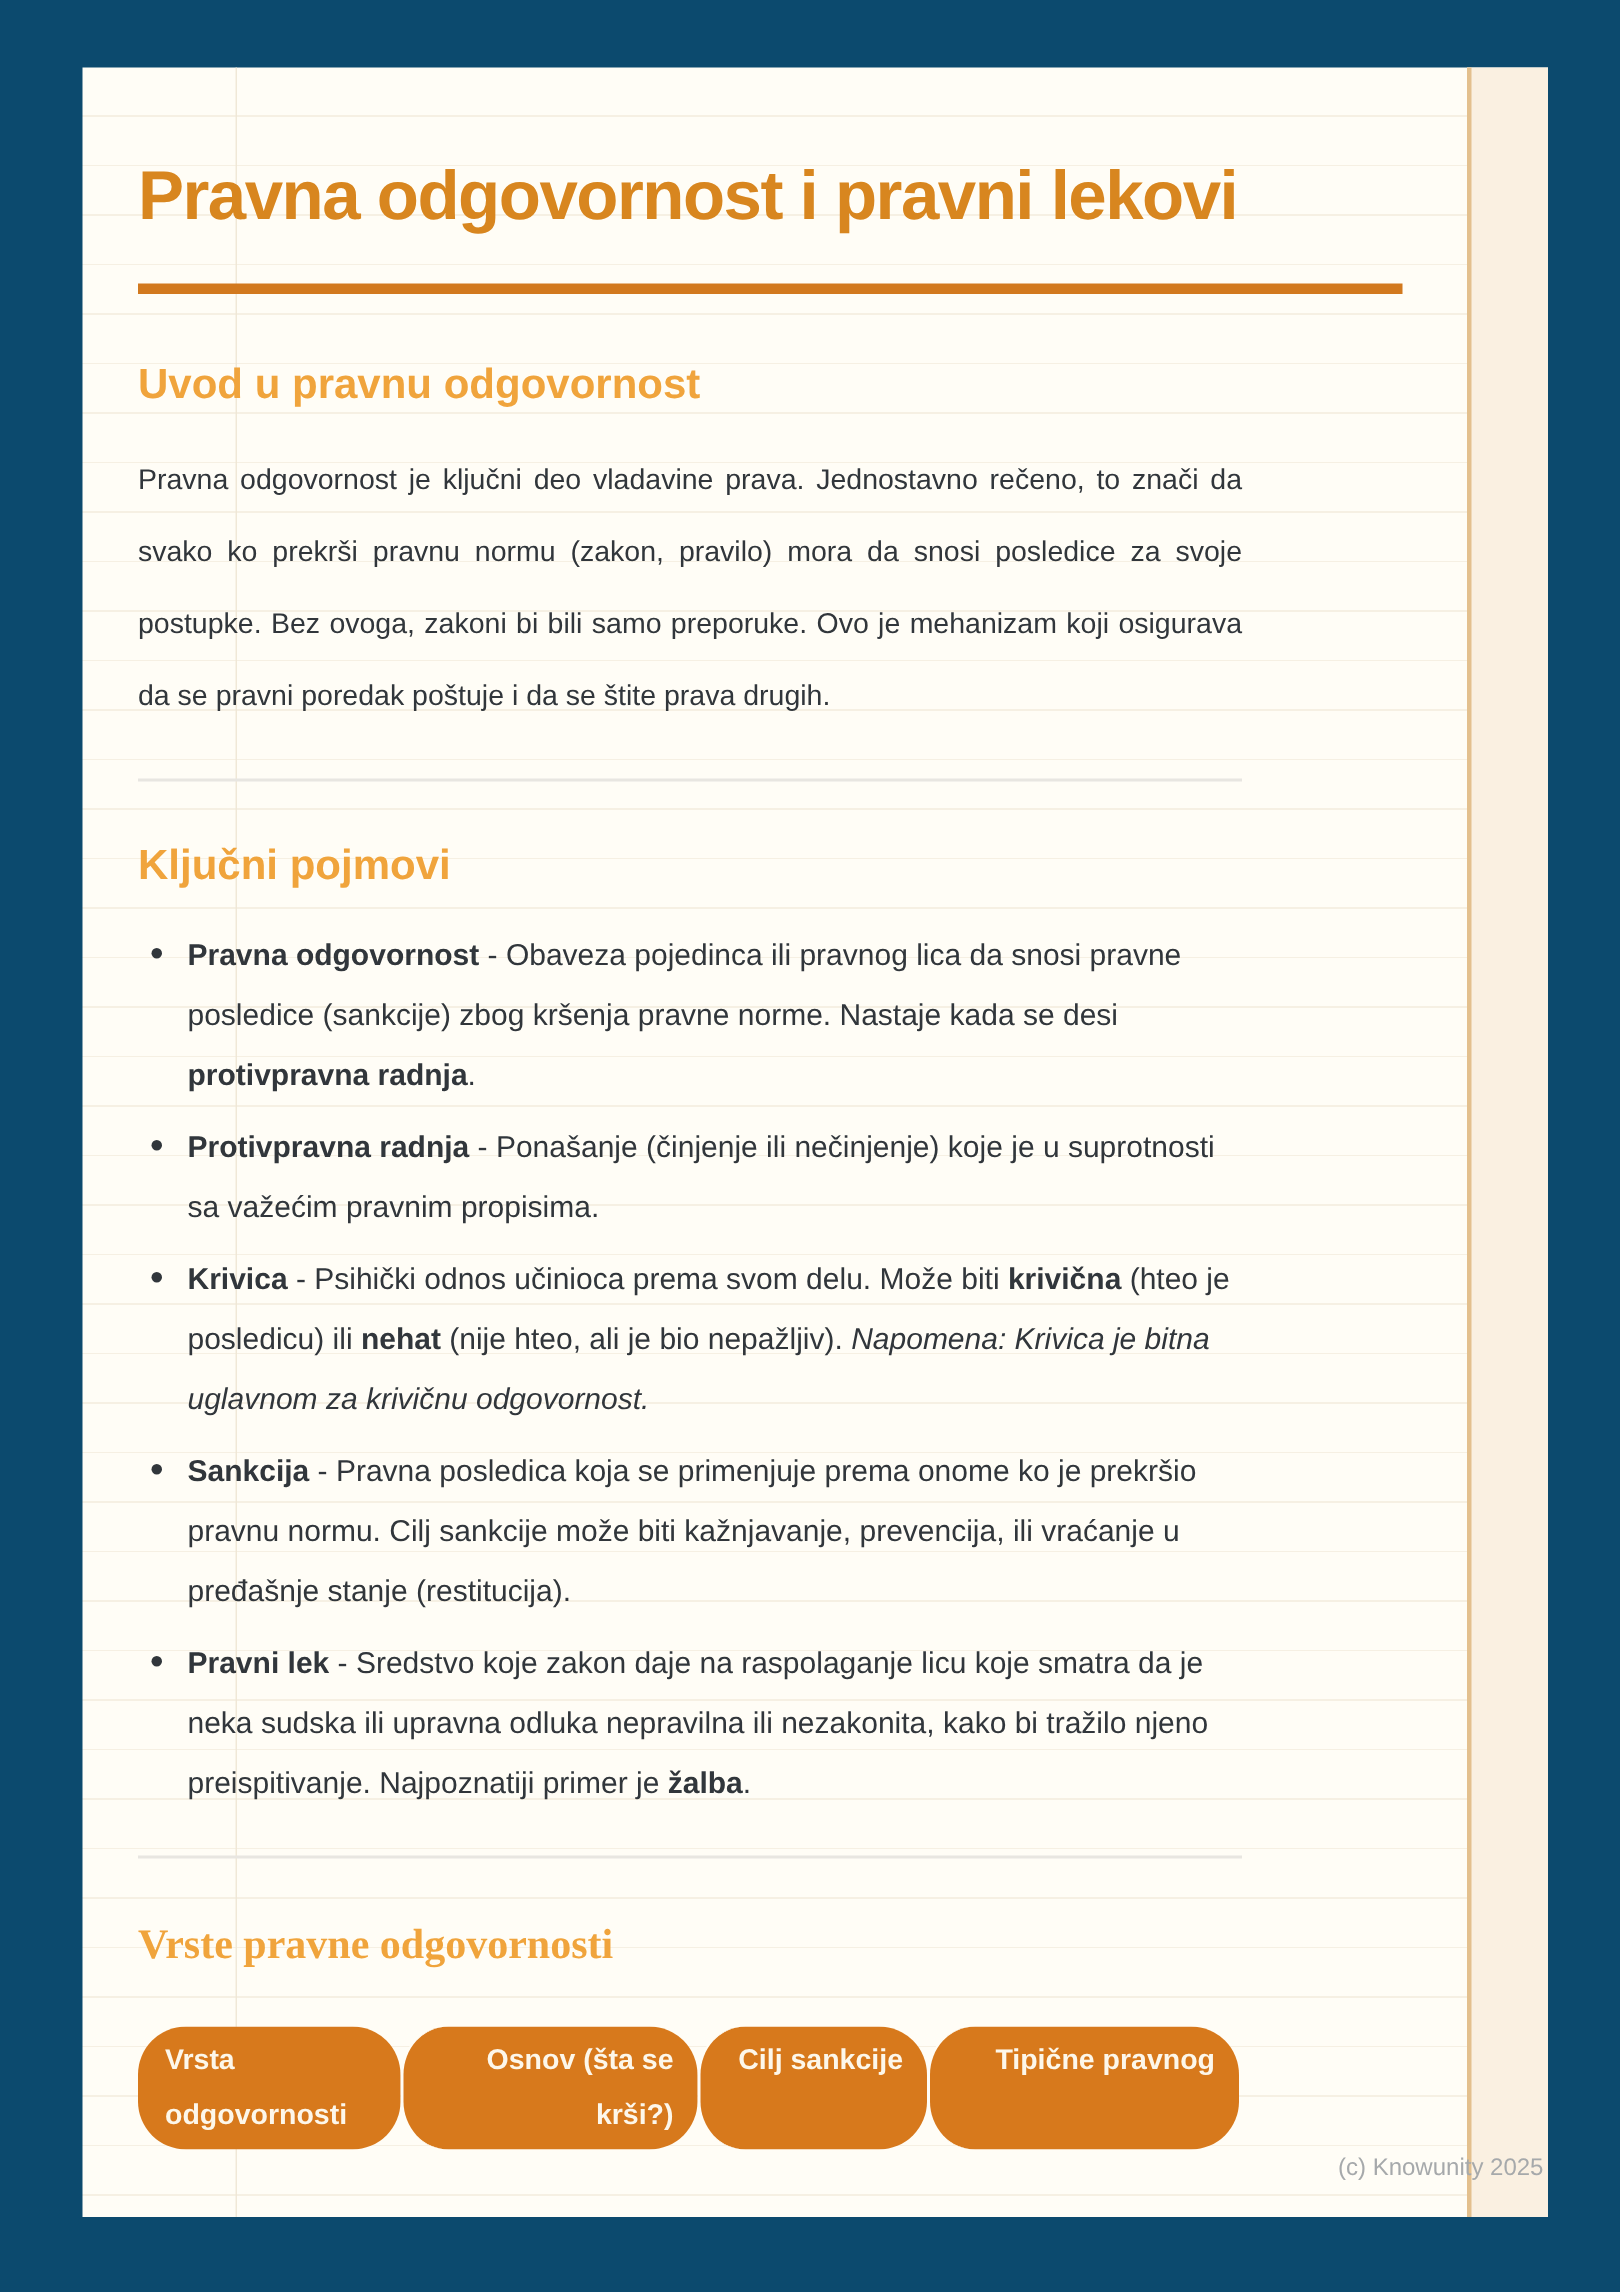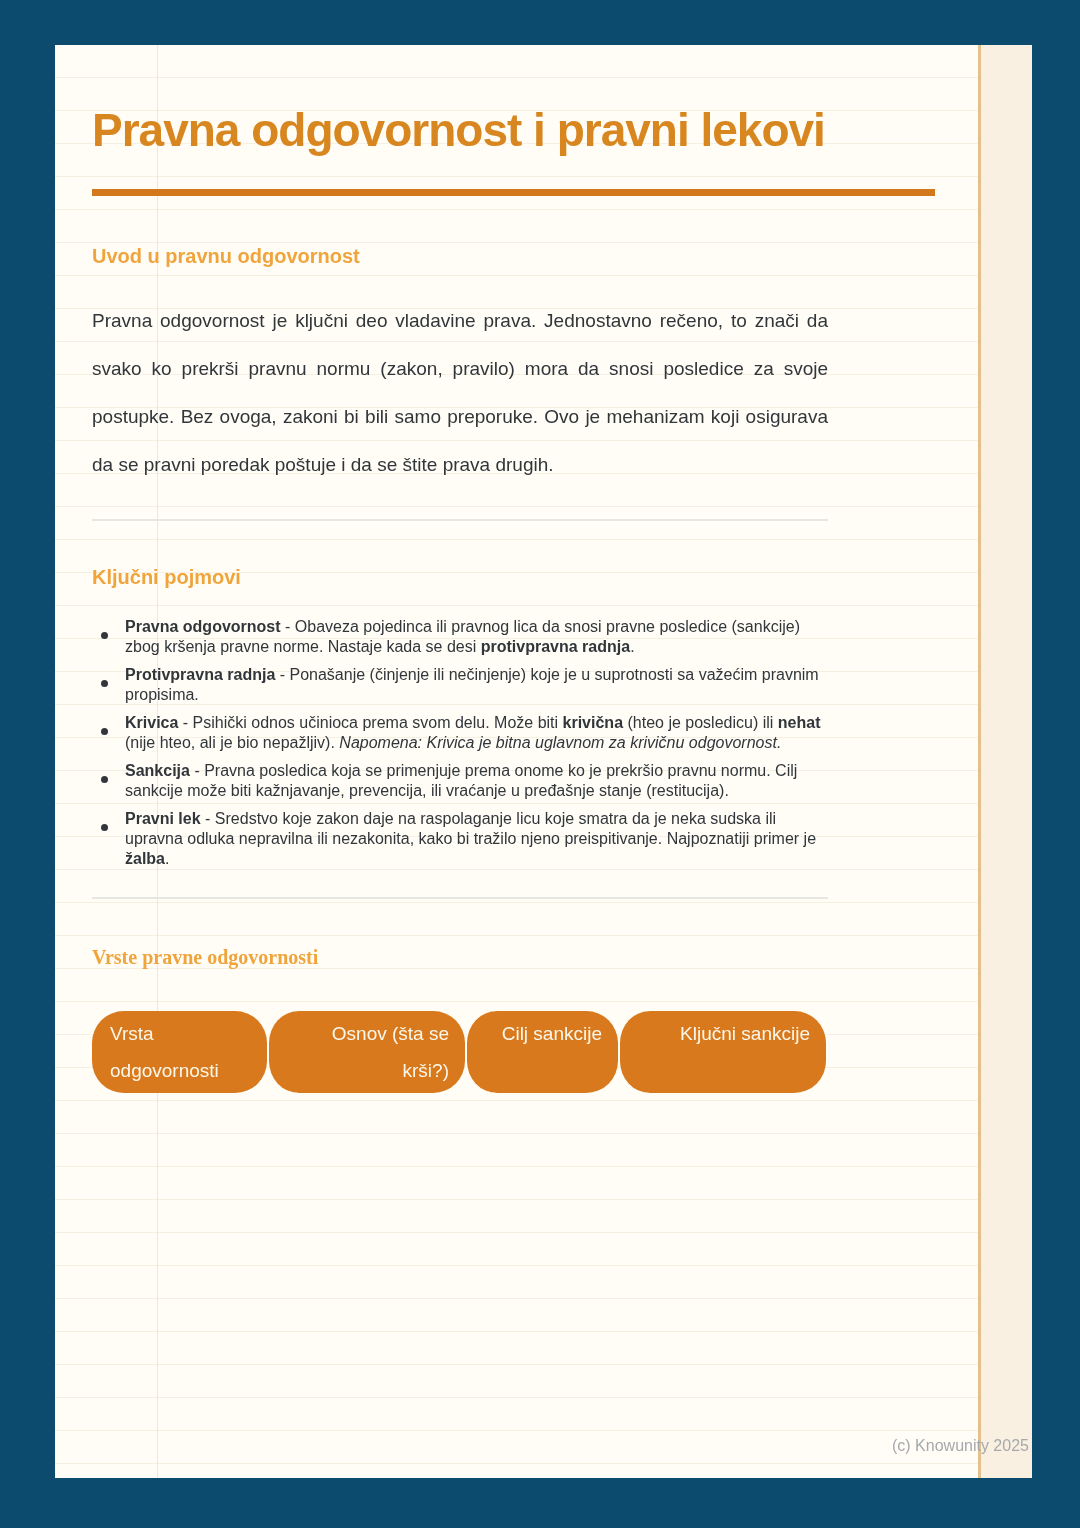--- a/index.html
+++ b/index.html
@@ -25,7 +25,7 @@
        color:#d8861f; }
   .title-rule { margin-top:27px; width:843px; height:7px; background:#d2791e; }
 
-  h2 { font-size:20px; line-height:36px; font-weight:700; color:#f0a43c; }
+  h2 { font-size:28px; line-height:36px; font-weight:700; color:#f0a43c; }
   .h2-uvod    { margin-top:42px; }
   .h2-pojmovi { margin-top:38px; }
   .h2-vrste   { margin-top:40px;font-family:Liberation Serif, serif; }

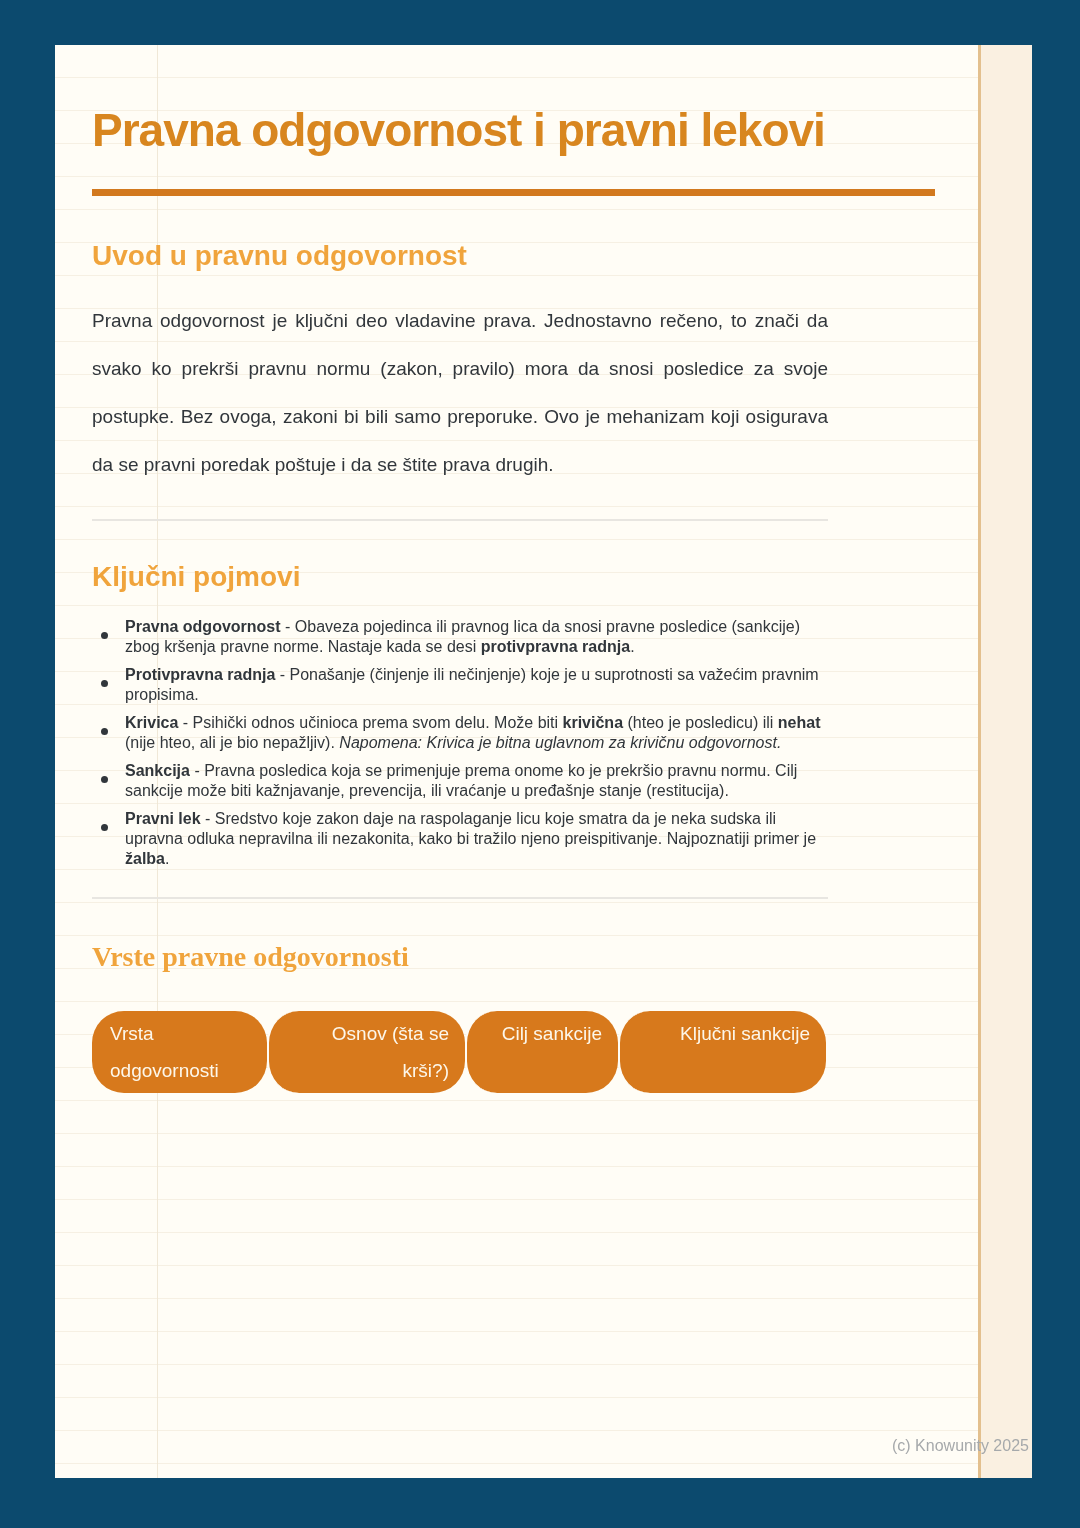--- a/index.html
+++ b/index.html
@@ -38,8 +38,8 @@
   .divider-2 { margin-top:28px; }
 
   ul.key-terms { margin-top:22px; width:736px; list-style:none; }
-  ul.key-terms li { position:relative; padding-left:33px; font-size:16px;
-                    line-height:20px; color:#31363b; margin-bottom:8px; }
+  ul.key-terms li { position:relative; padding-left:33px; font-size:20px;
+                    line-height:40px; color:#31363b; margin-bottom:8px; }
   ul.key-terms li::before { content:""; position:absolute; left:9px; top:15px;
                     width:7px; height:7px; border-radius:50%; background:#31363b; }
   ul.key-terms b { font-weight:700; }

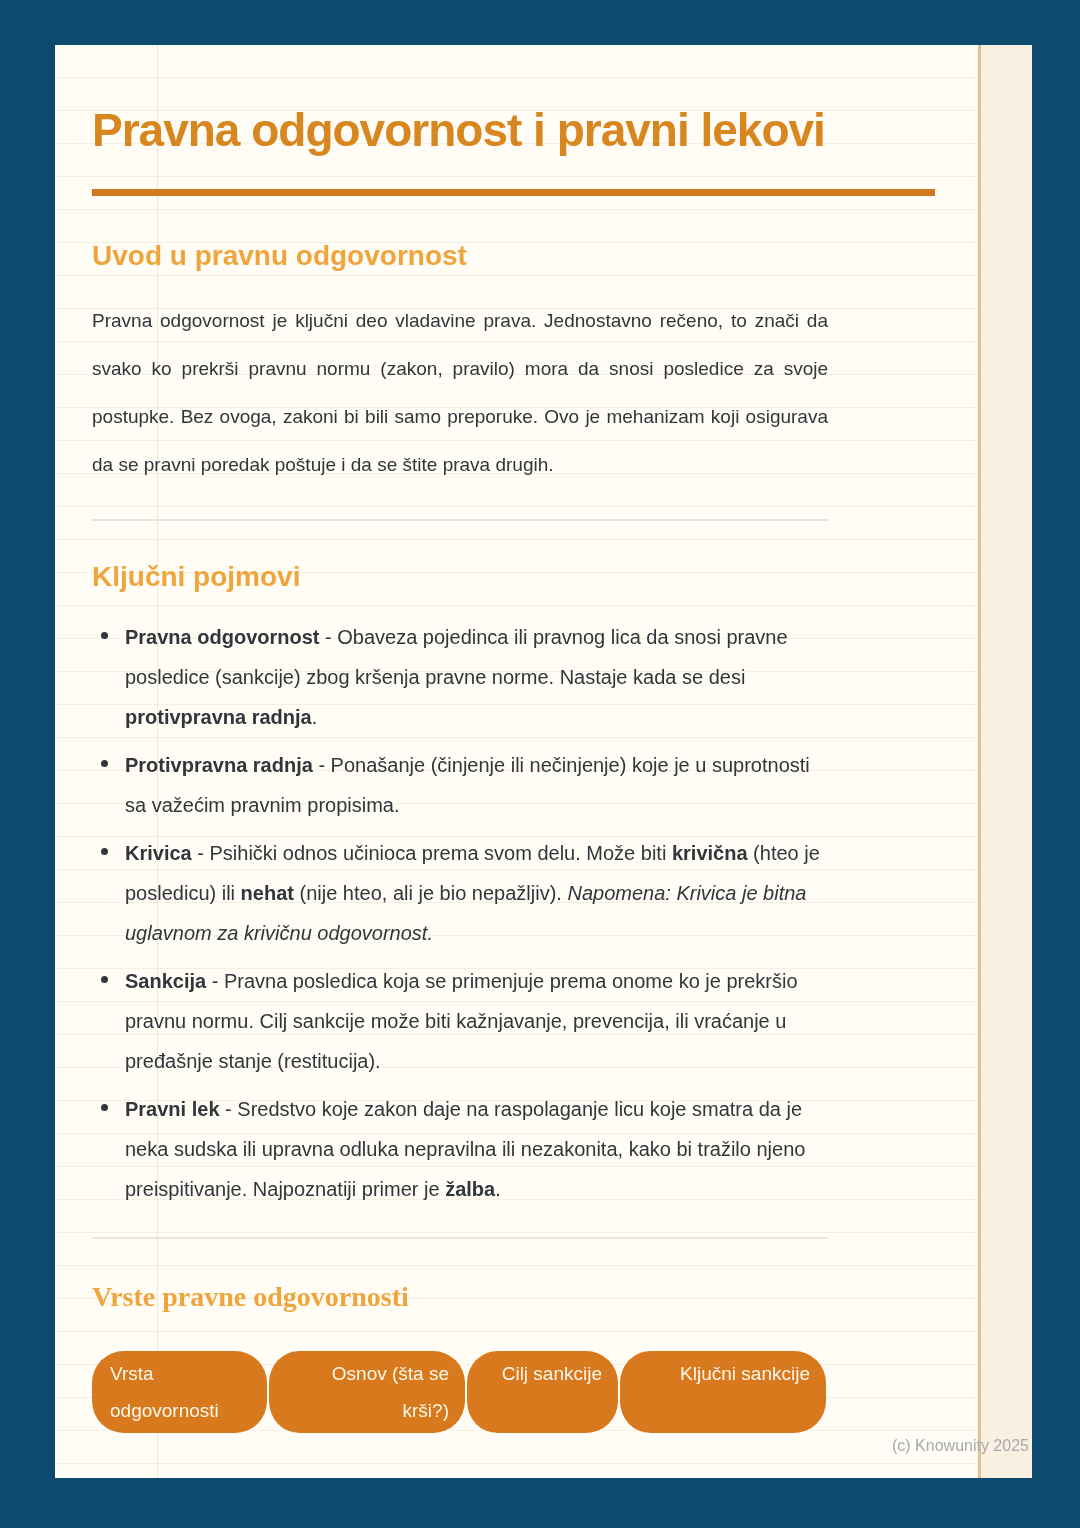--- a/index.html
+++ b/index.html
@@ -47,7 +47,7 @@
 
   table.types { margin-top:36px; width:734px; border-collapse:separate; border-spacing:0;
                 table-layout:fixed; border-radius:3px; overflow:hidden; }
-  table.types th { background:#d7791c; color:#fdf7ea; font-size:19px; font-weight:400;
+  table.types th { background:#d7791c; color:#fdf7ea; font-size:19px; font-weight:700;
                    line-height:37px; text-align:left; vertical-align:top;
                    padding:4px 16px 4px 18px;border-radius:32px; }
   table.types th + th { border-left:2px solid #fffdf6;text-align:right; }

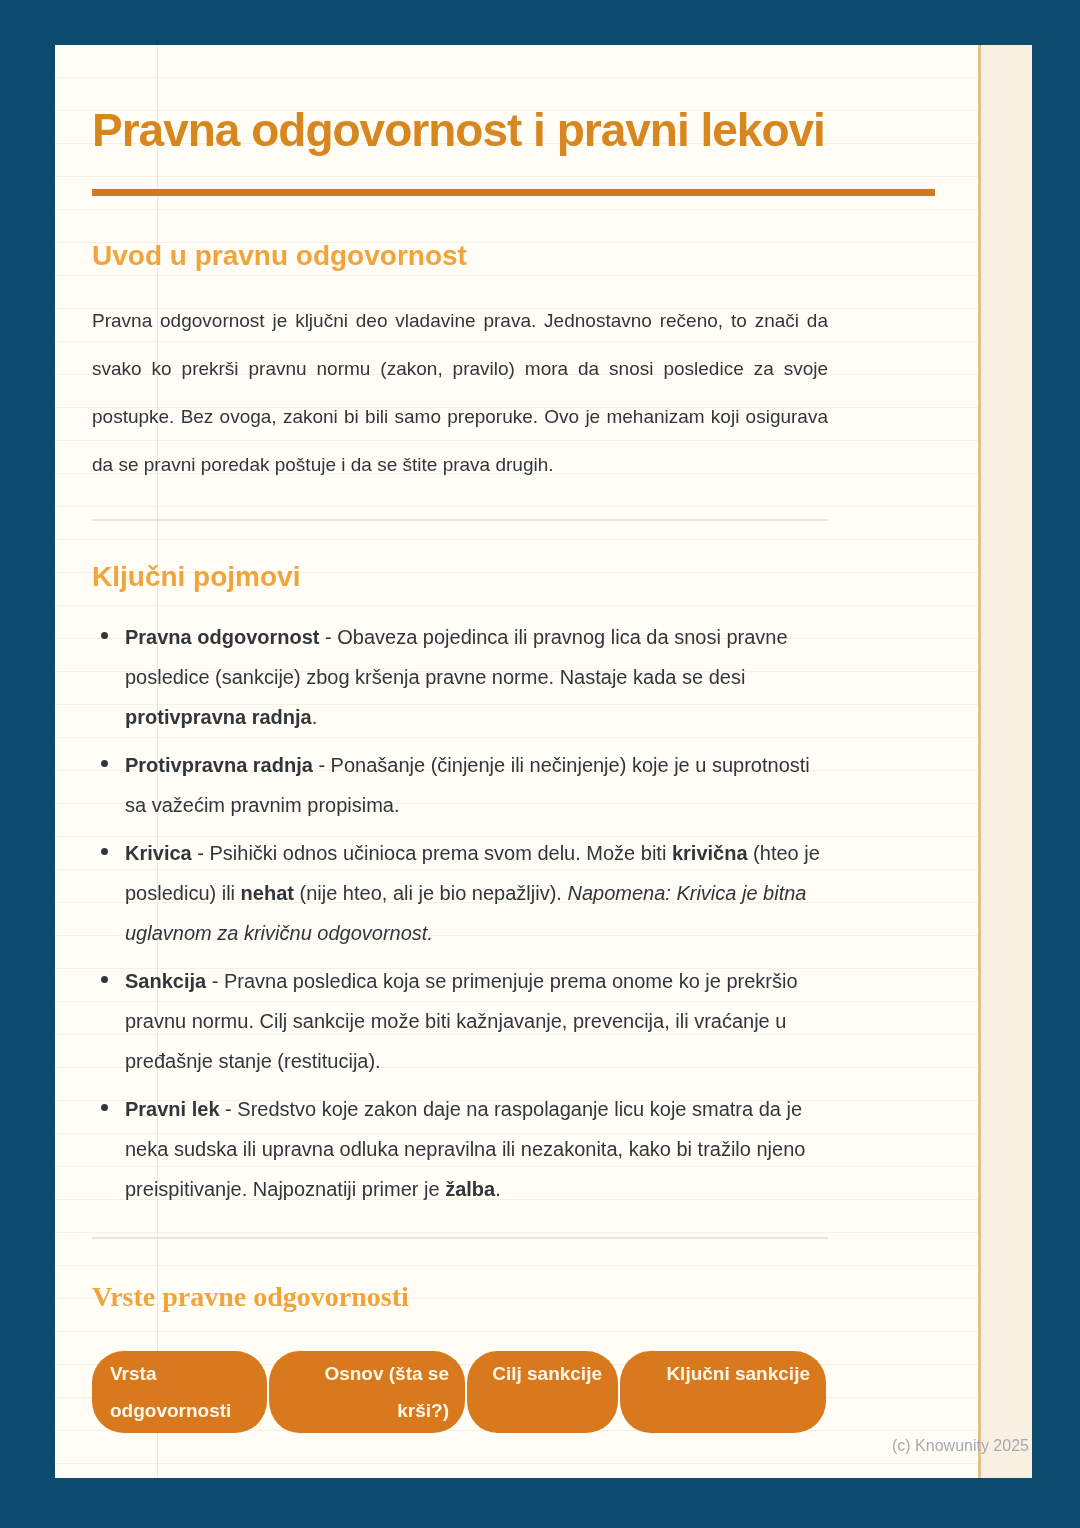--- a/index.html
+++ b/index.html
@@ -99,7 +99,7 @@
               <th>Vrsta odgovornosti</th>
               <th>Osnov (šta se krši?)</th>
               <th>Cilj sankcije</th>
-              <th>Ključni sankcije</th>
+              <th>Tipične pravnog</th>
             </tr>
           </thead>
       </table>

